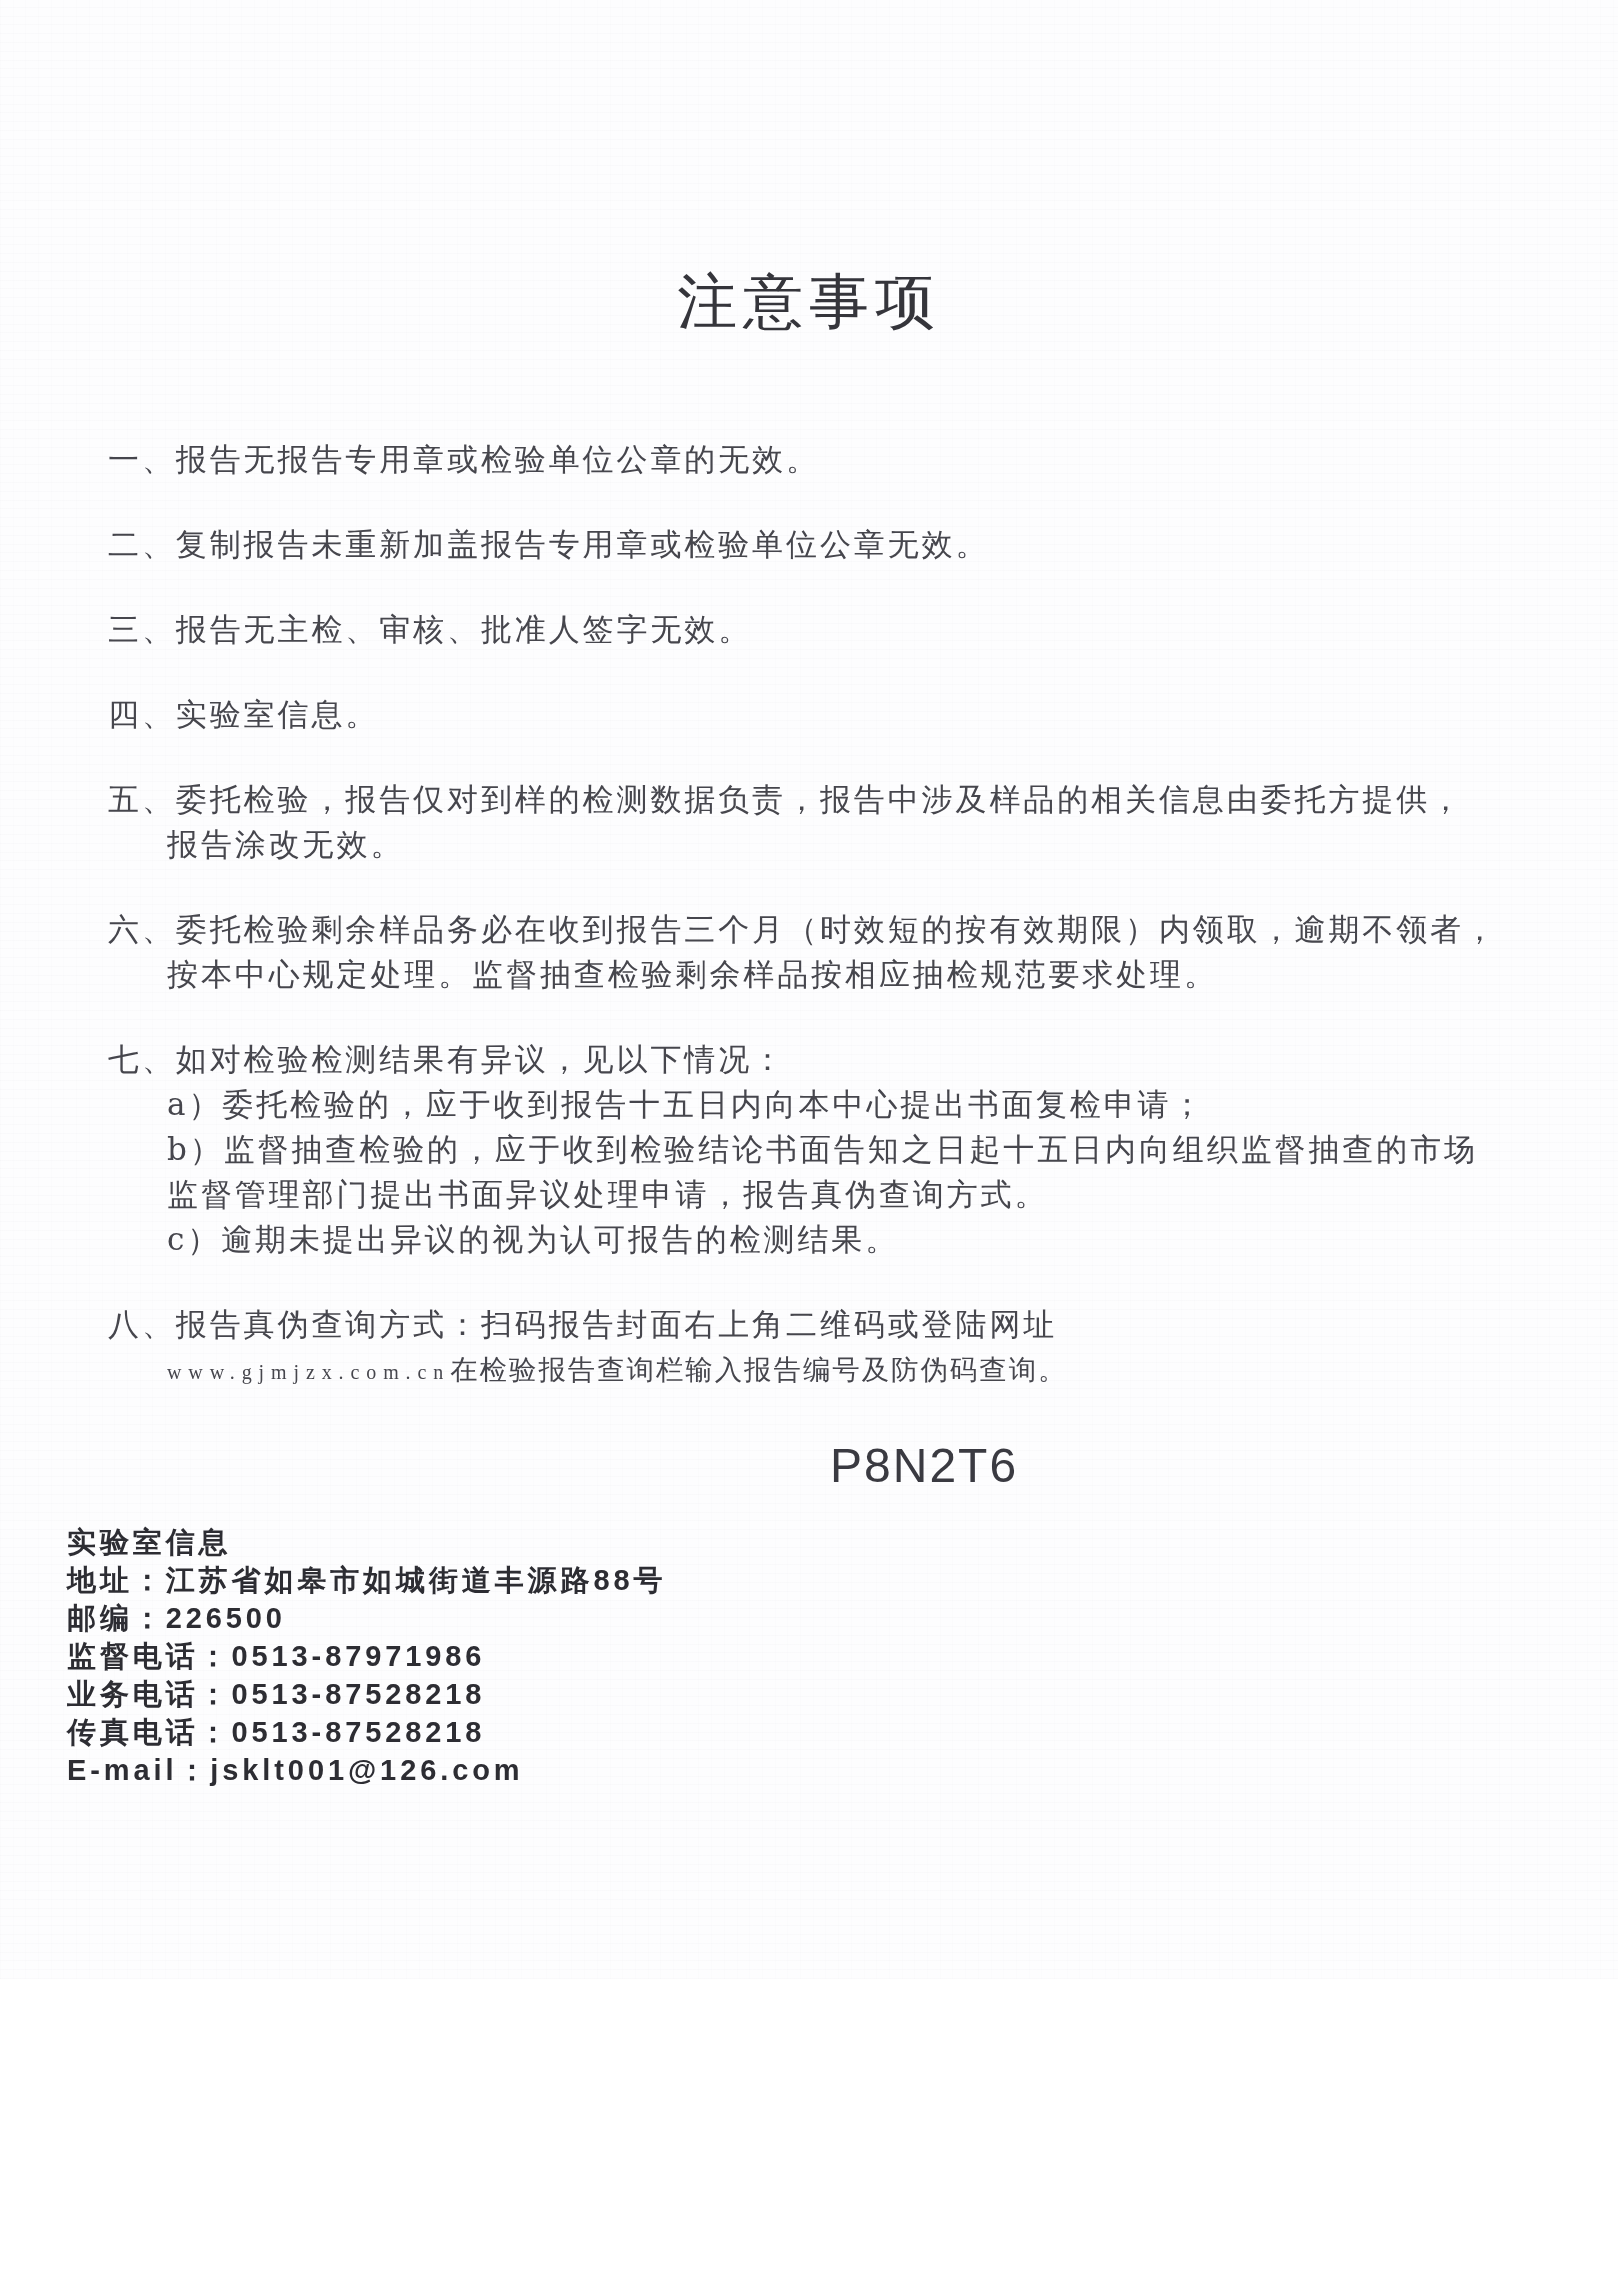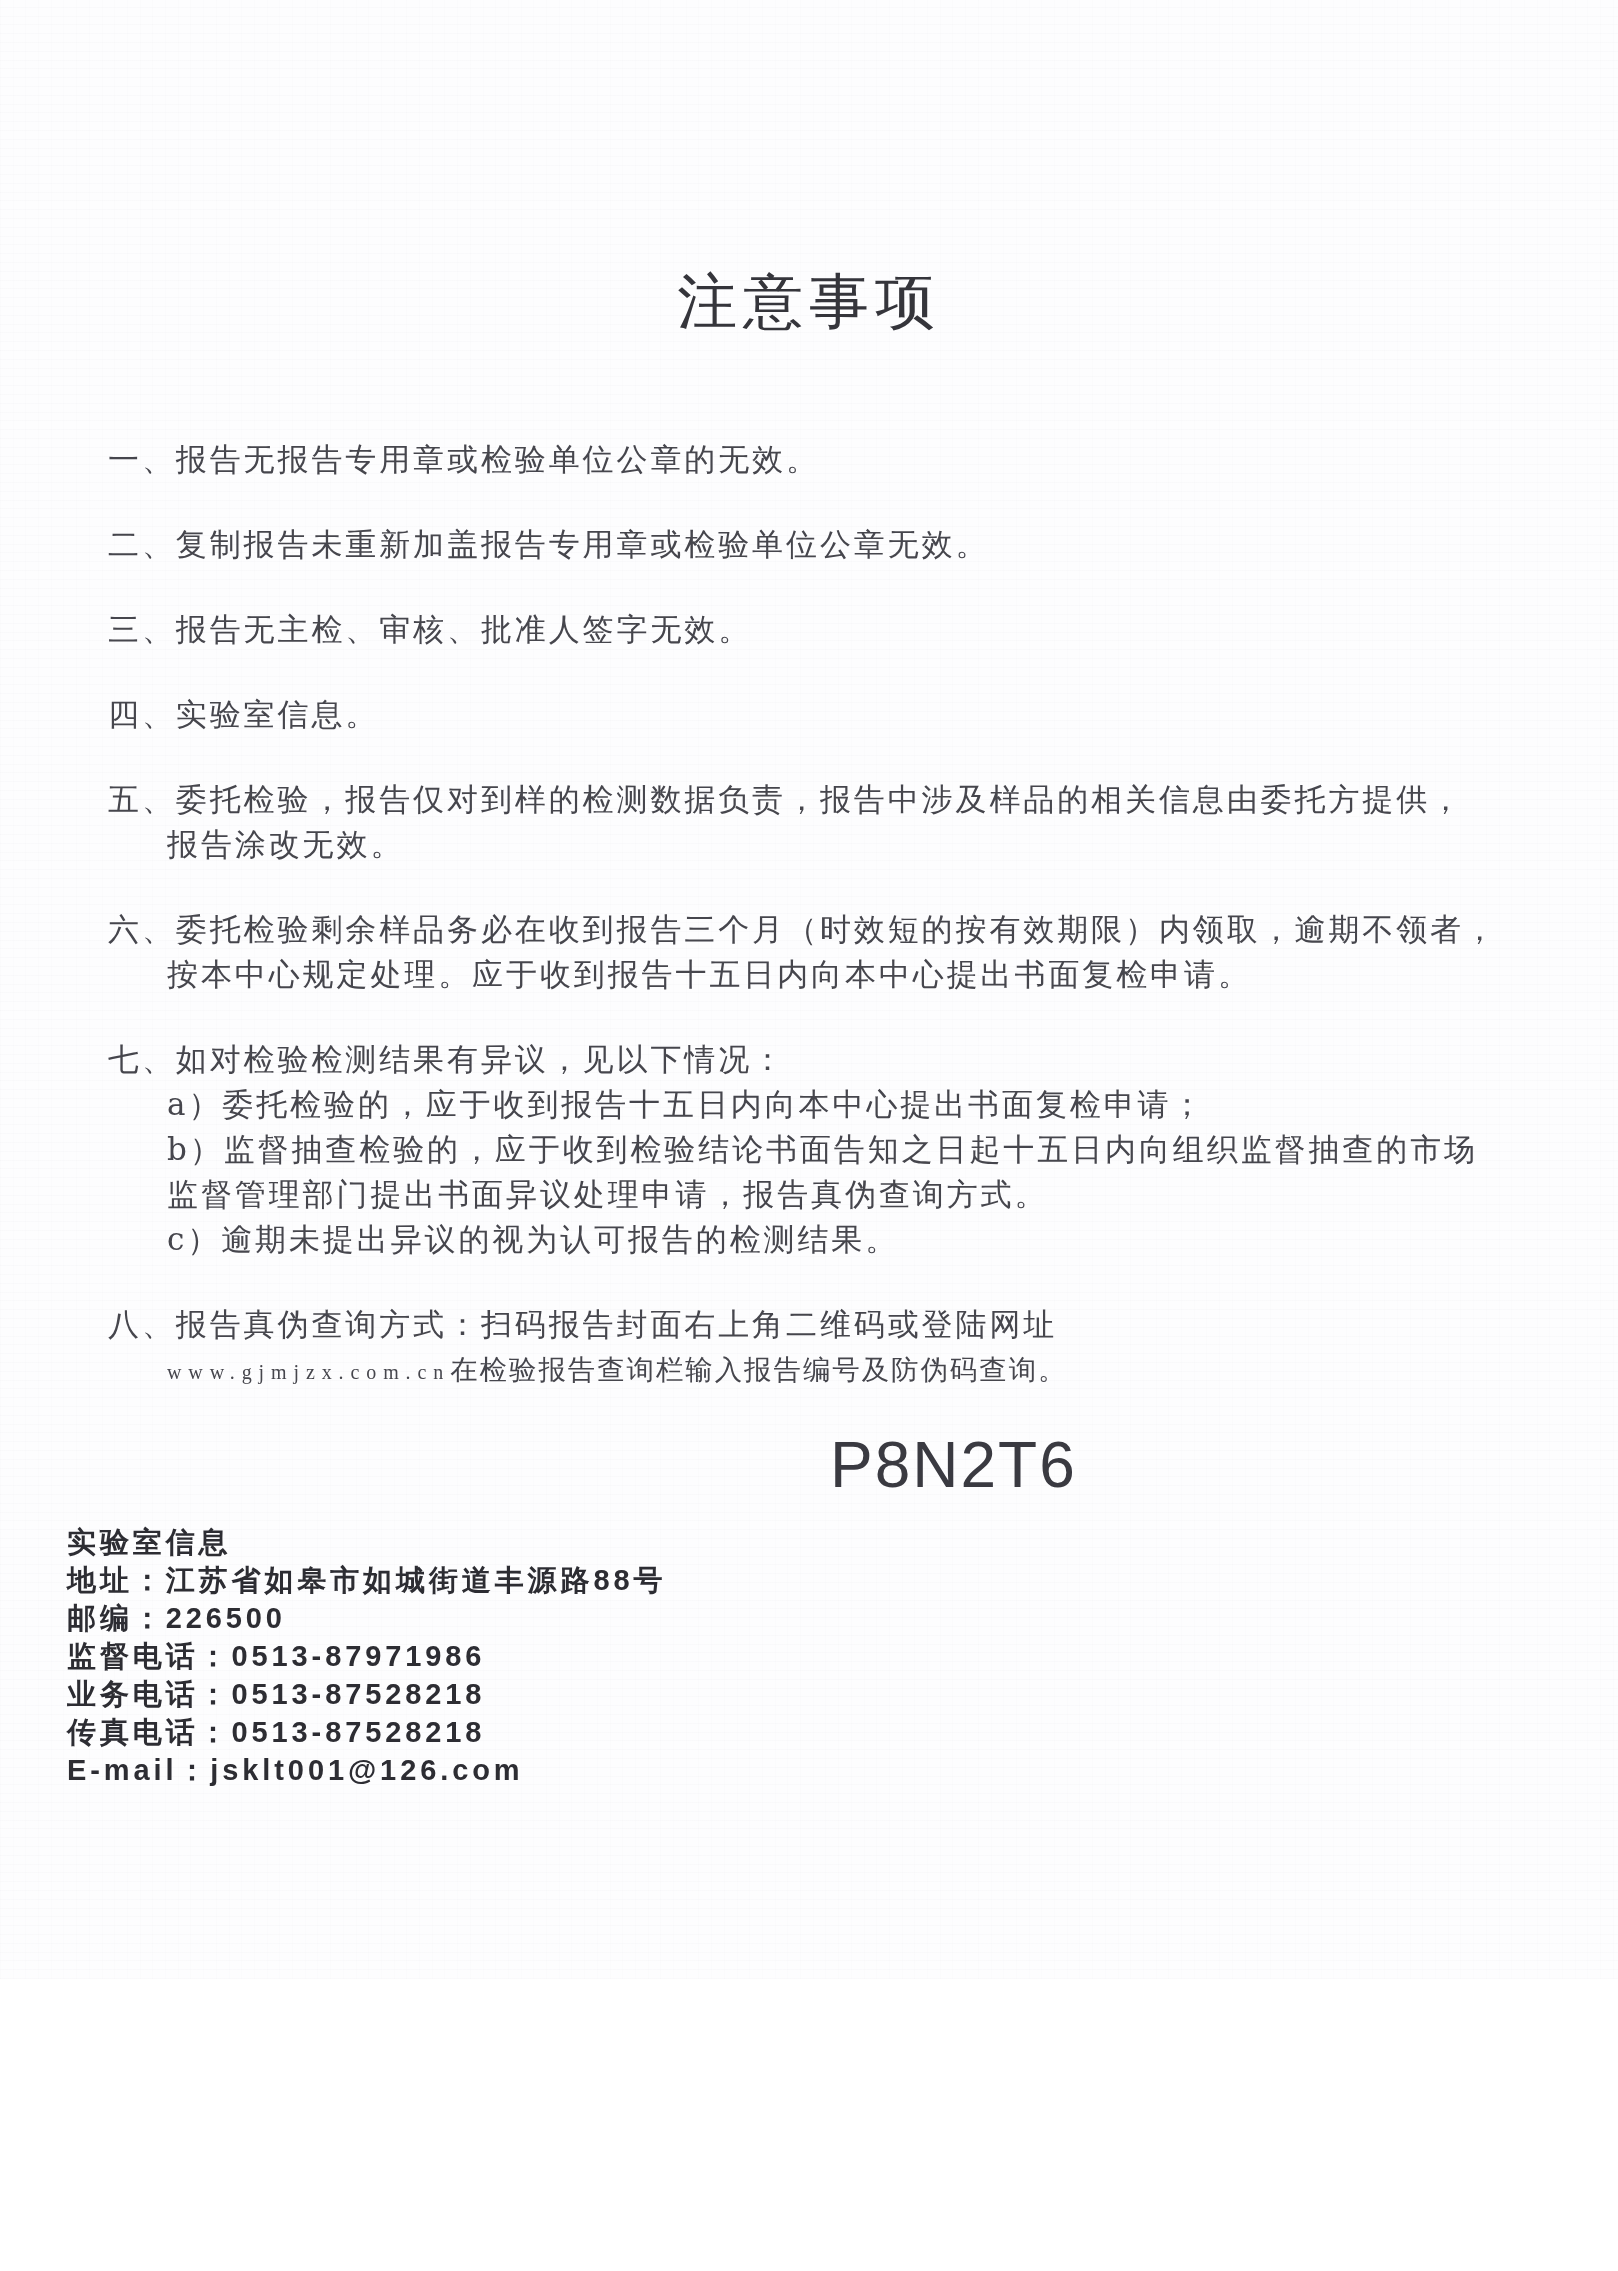--- a/index.html
+++ b/index.html
@@ -109,7 +109,7 @@
 
     <div class="item">
       <div class="line first"><span class="num">六、</span><span class="txt">委托检验剩余样品务必在收到报告三个月（时效短的按有效期限）内领取，逾期不领者，</span></div>
-      <div class="line">按本中心规定处理。应于收到报告十五日内向本中心提出书面复检申请。</div>
+      <div class="line">按本中心规定处理。监督抽查检验剩余样品按相应抽检规范要求处理。</div>
     </div>
 
     <div class="item">

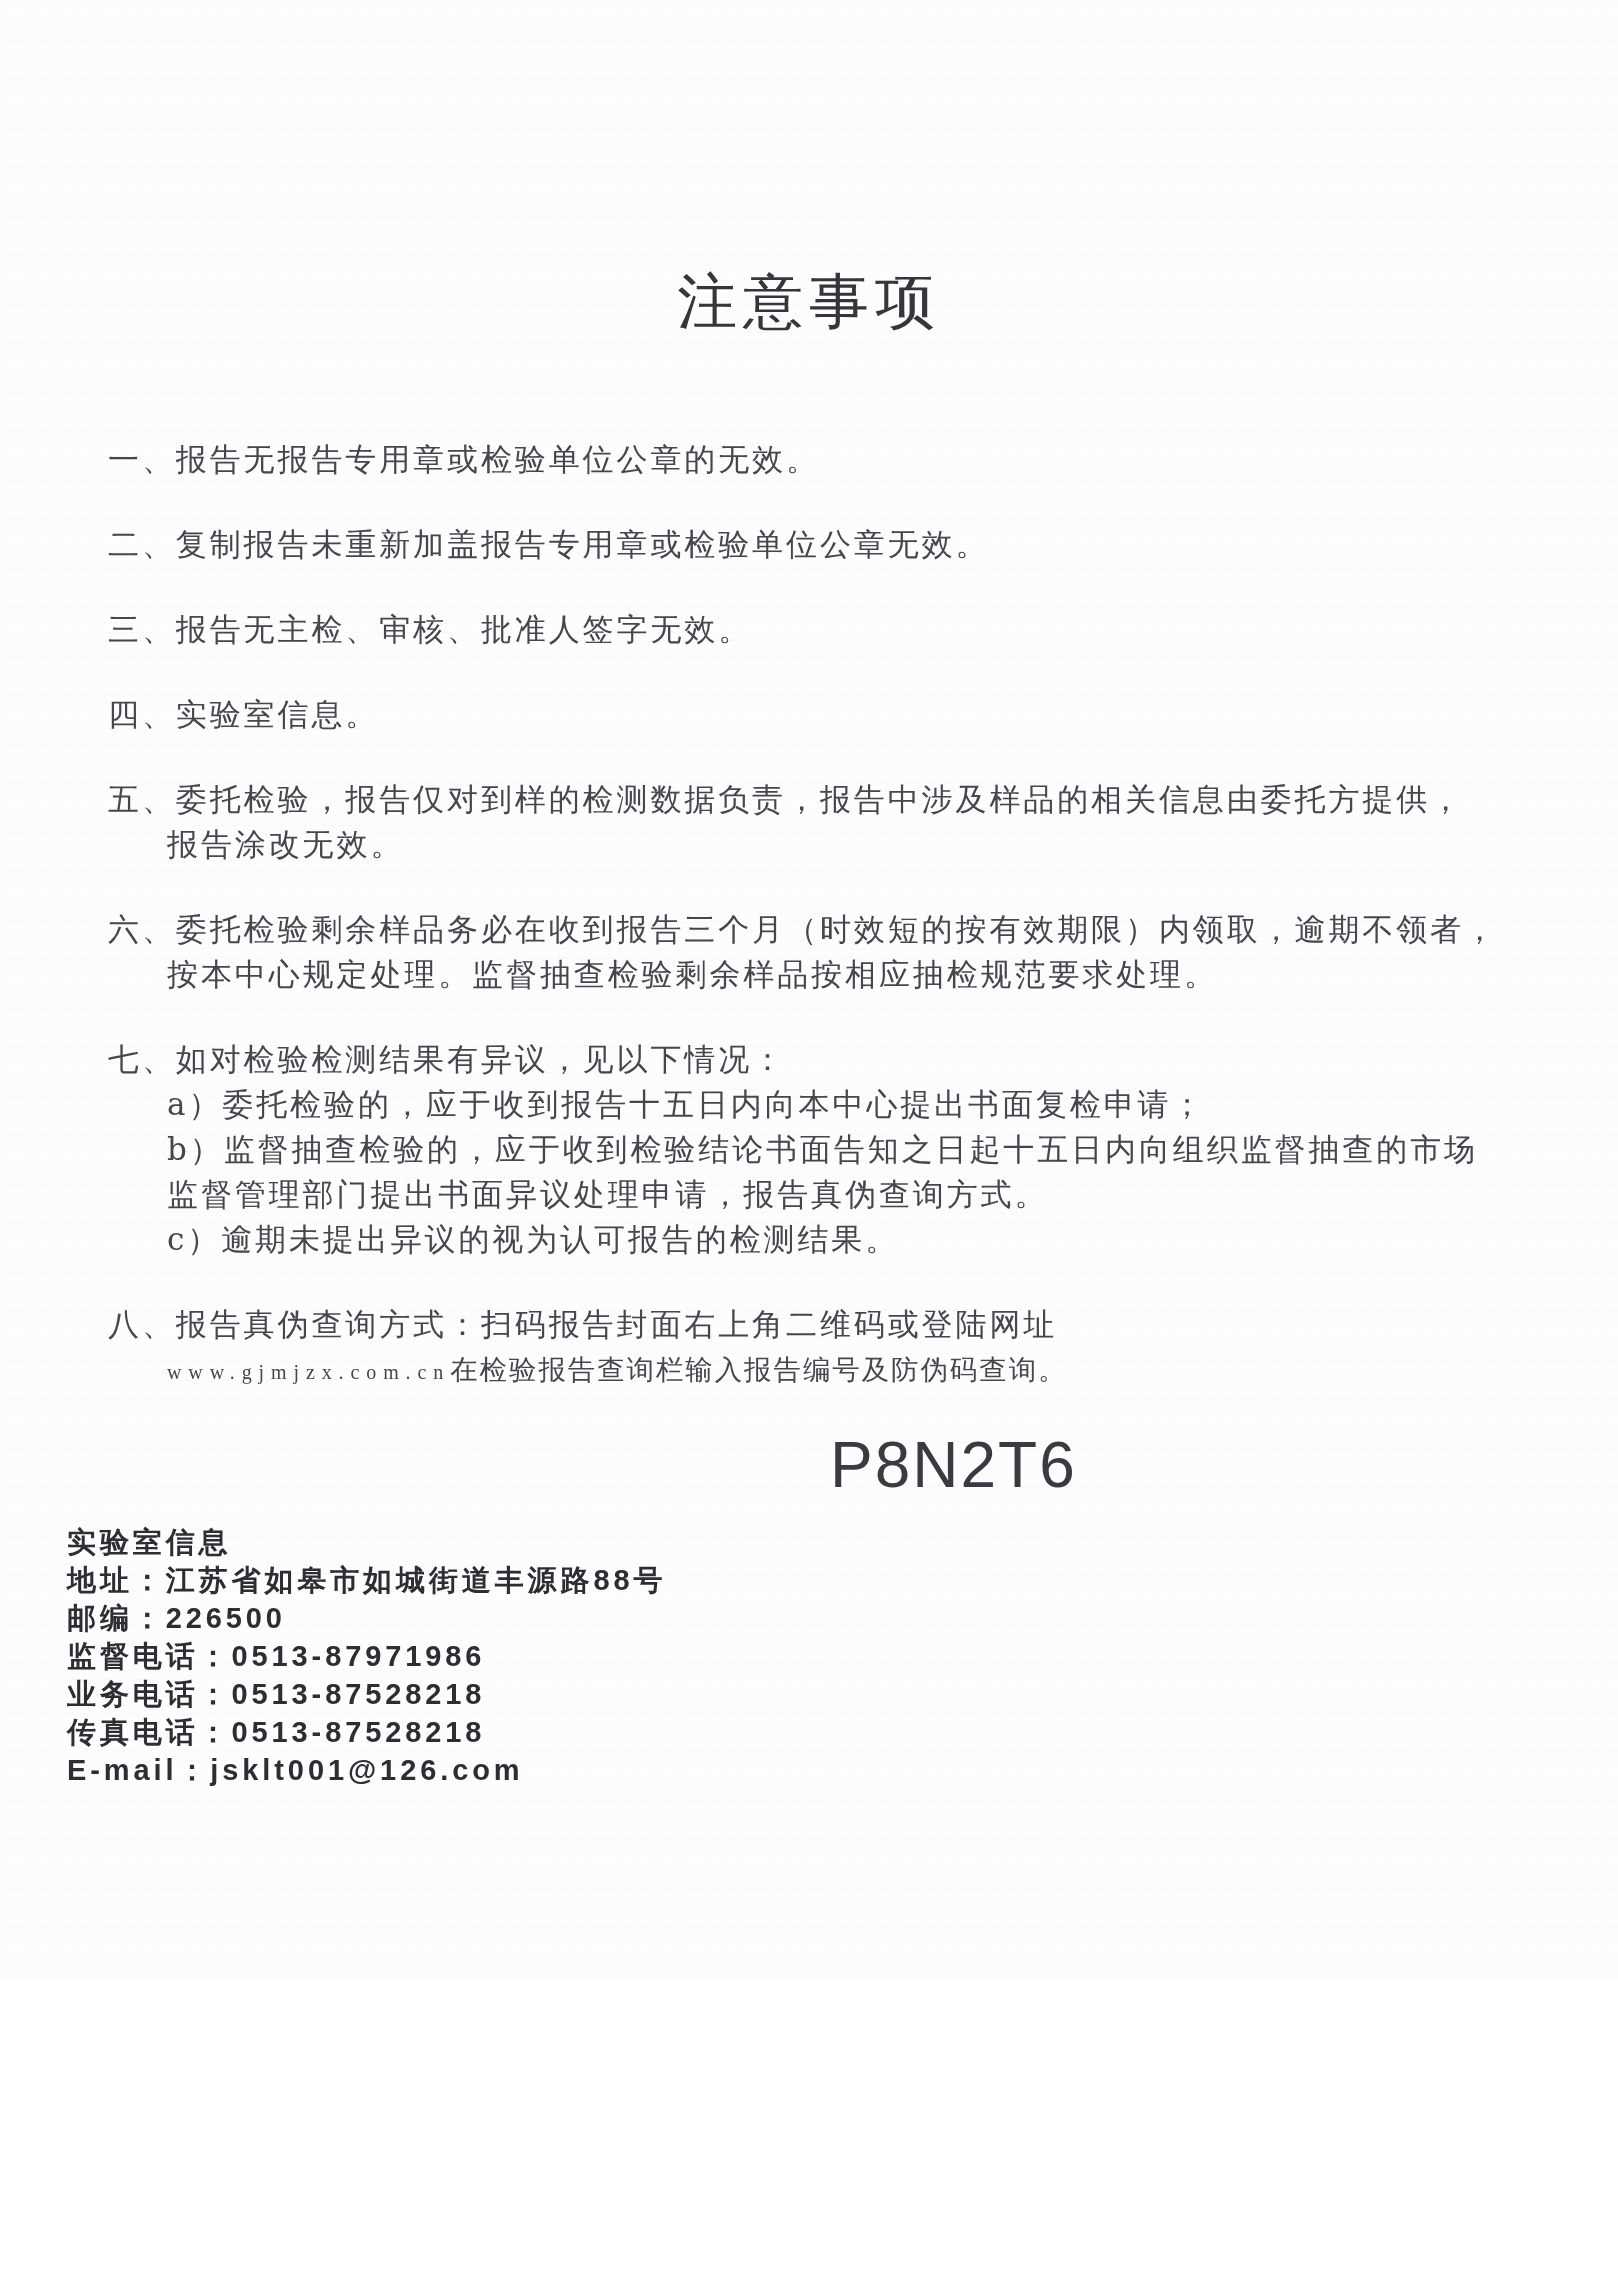--- a/index.html
+++ b/index.html
@@ -59,7 +59,7 @@
     margin-top: 4px;
     font-family: "Liberation Sans", sans-serif;
     font-weight: 400;
-    font-size: 64px;
+    font-size: 48px;
     line-height: 61px;
     letter-spacing: 2px;
     color: #3a3a41;

